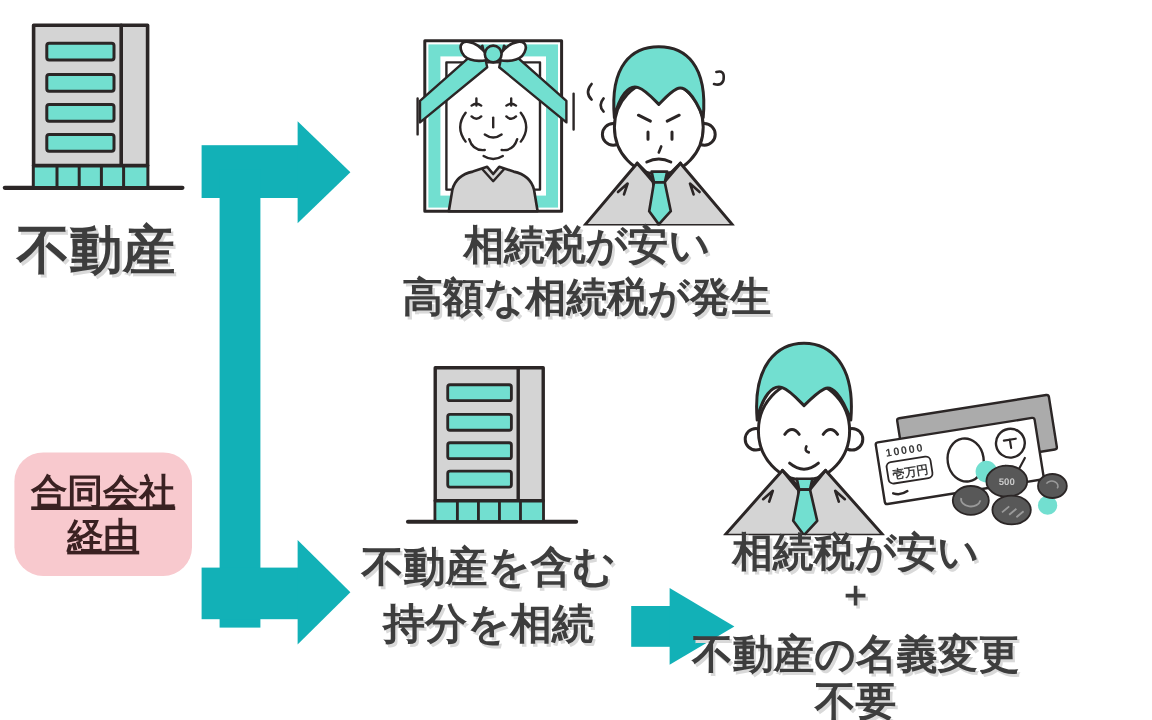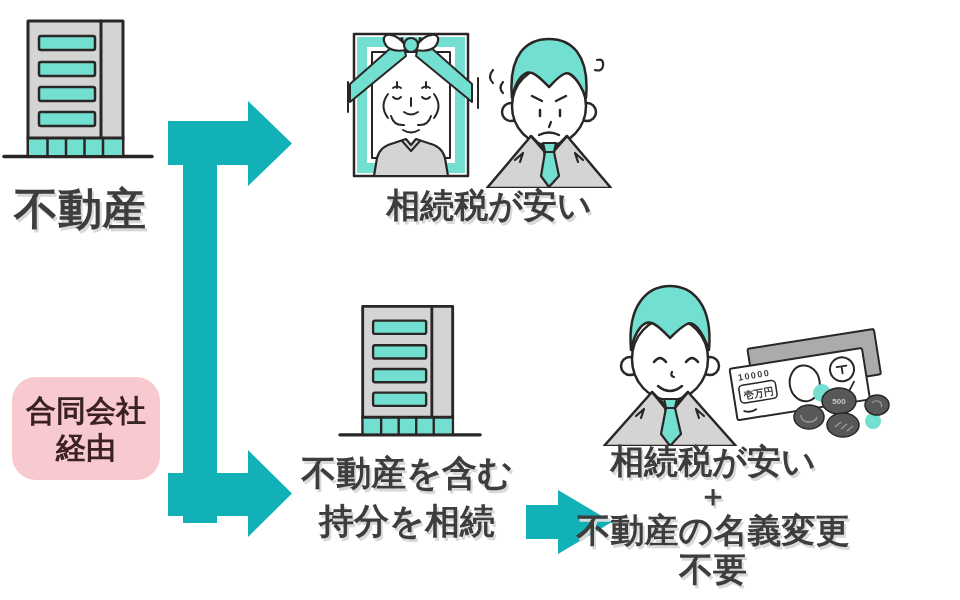--- a/index.html
+++ b/index.html
@@ -131,6 +131,7 @@
 
   <div class="cap" id="cap-top">
     <div>相続税が安い</div>
+    <div>高額な相続税が発生</div>
   </div>
 
   <div class="abs" id="badge">

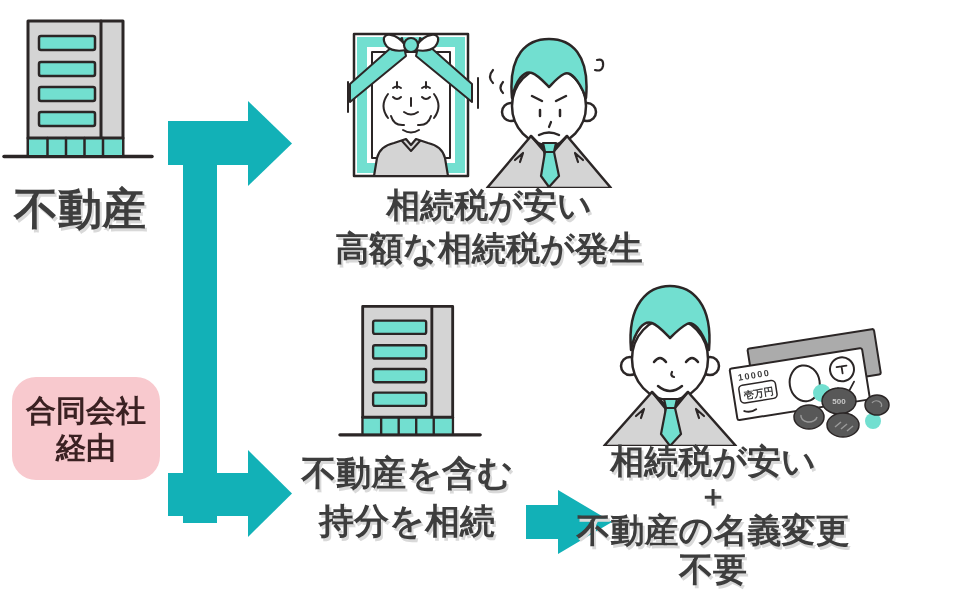--- a/index.html
+++ b/index.html
@@ -38,7 +38,7 @@
     left:12px; top:377px; width:148px; height:103px; border-radius:24px;
     background:var(--badge-bg); color:var(--badge-ink);
     display:flex; flex-direction:column; align-items:center; justify-content:center;
-    font-weight:800; font-size:30px; line-height:37px; text-align:center;
+    font-weight:800; font-size:30px; line-height:37px; text-align:center;text-decoration:underline;
   }
 </style>
 </head>

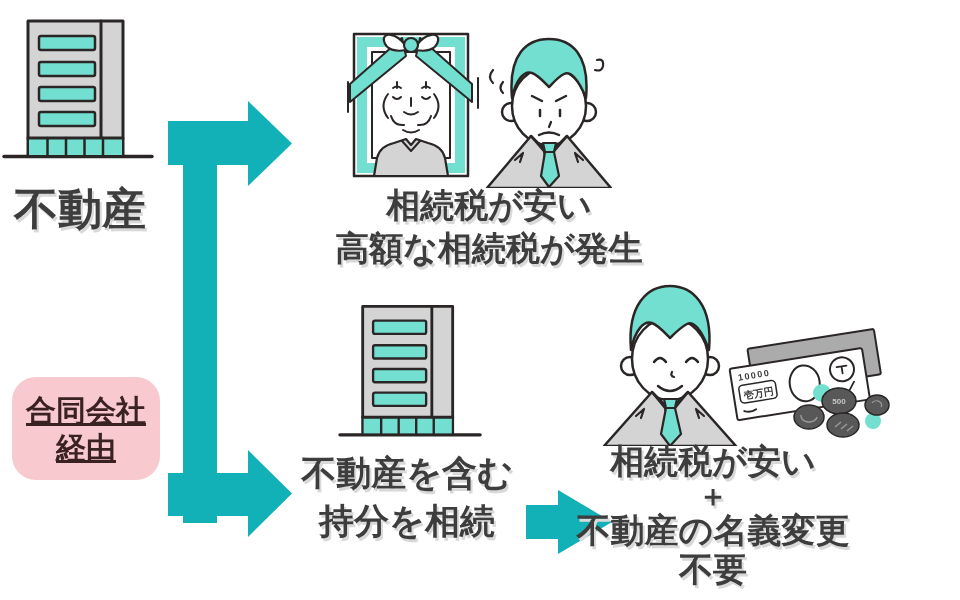--- a/index.html
+++ b/index.html
@@ -33,7 +33,7 @@
   #cap-mid{left:284px; top:449px; width:246px; font-size:35px; line-height:48px;}
   #cap-right{left:560px; top:441px; width:306px; font-size:34px;}
   #cap-right .l1{line-height:40px;} #cap-right .lplus{font-size:30px; line-height:30px;}
-  #cap-right .l3{line-height:38px;} #cap-right .l4{line-height:40px;}
+  #cap-right .l3{line-height:38px;margin-top:16px;} #cap-right .l4{line-height:40px;}
   #badge{
     left:12px; top:377px; width:148px; height:103px; border-radius:24px;
     background:var(--badge-bg); color:var(--badge-ink);

